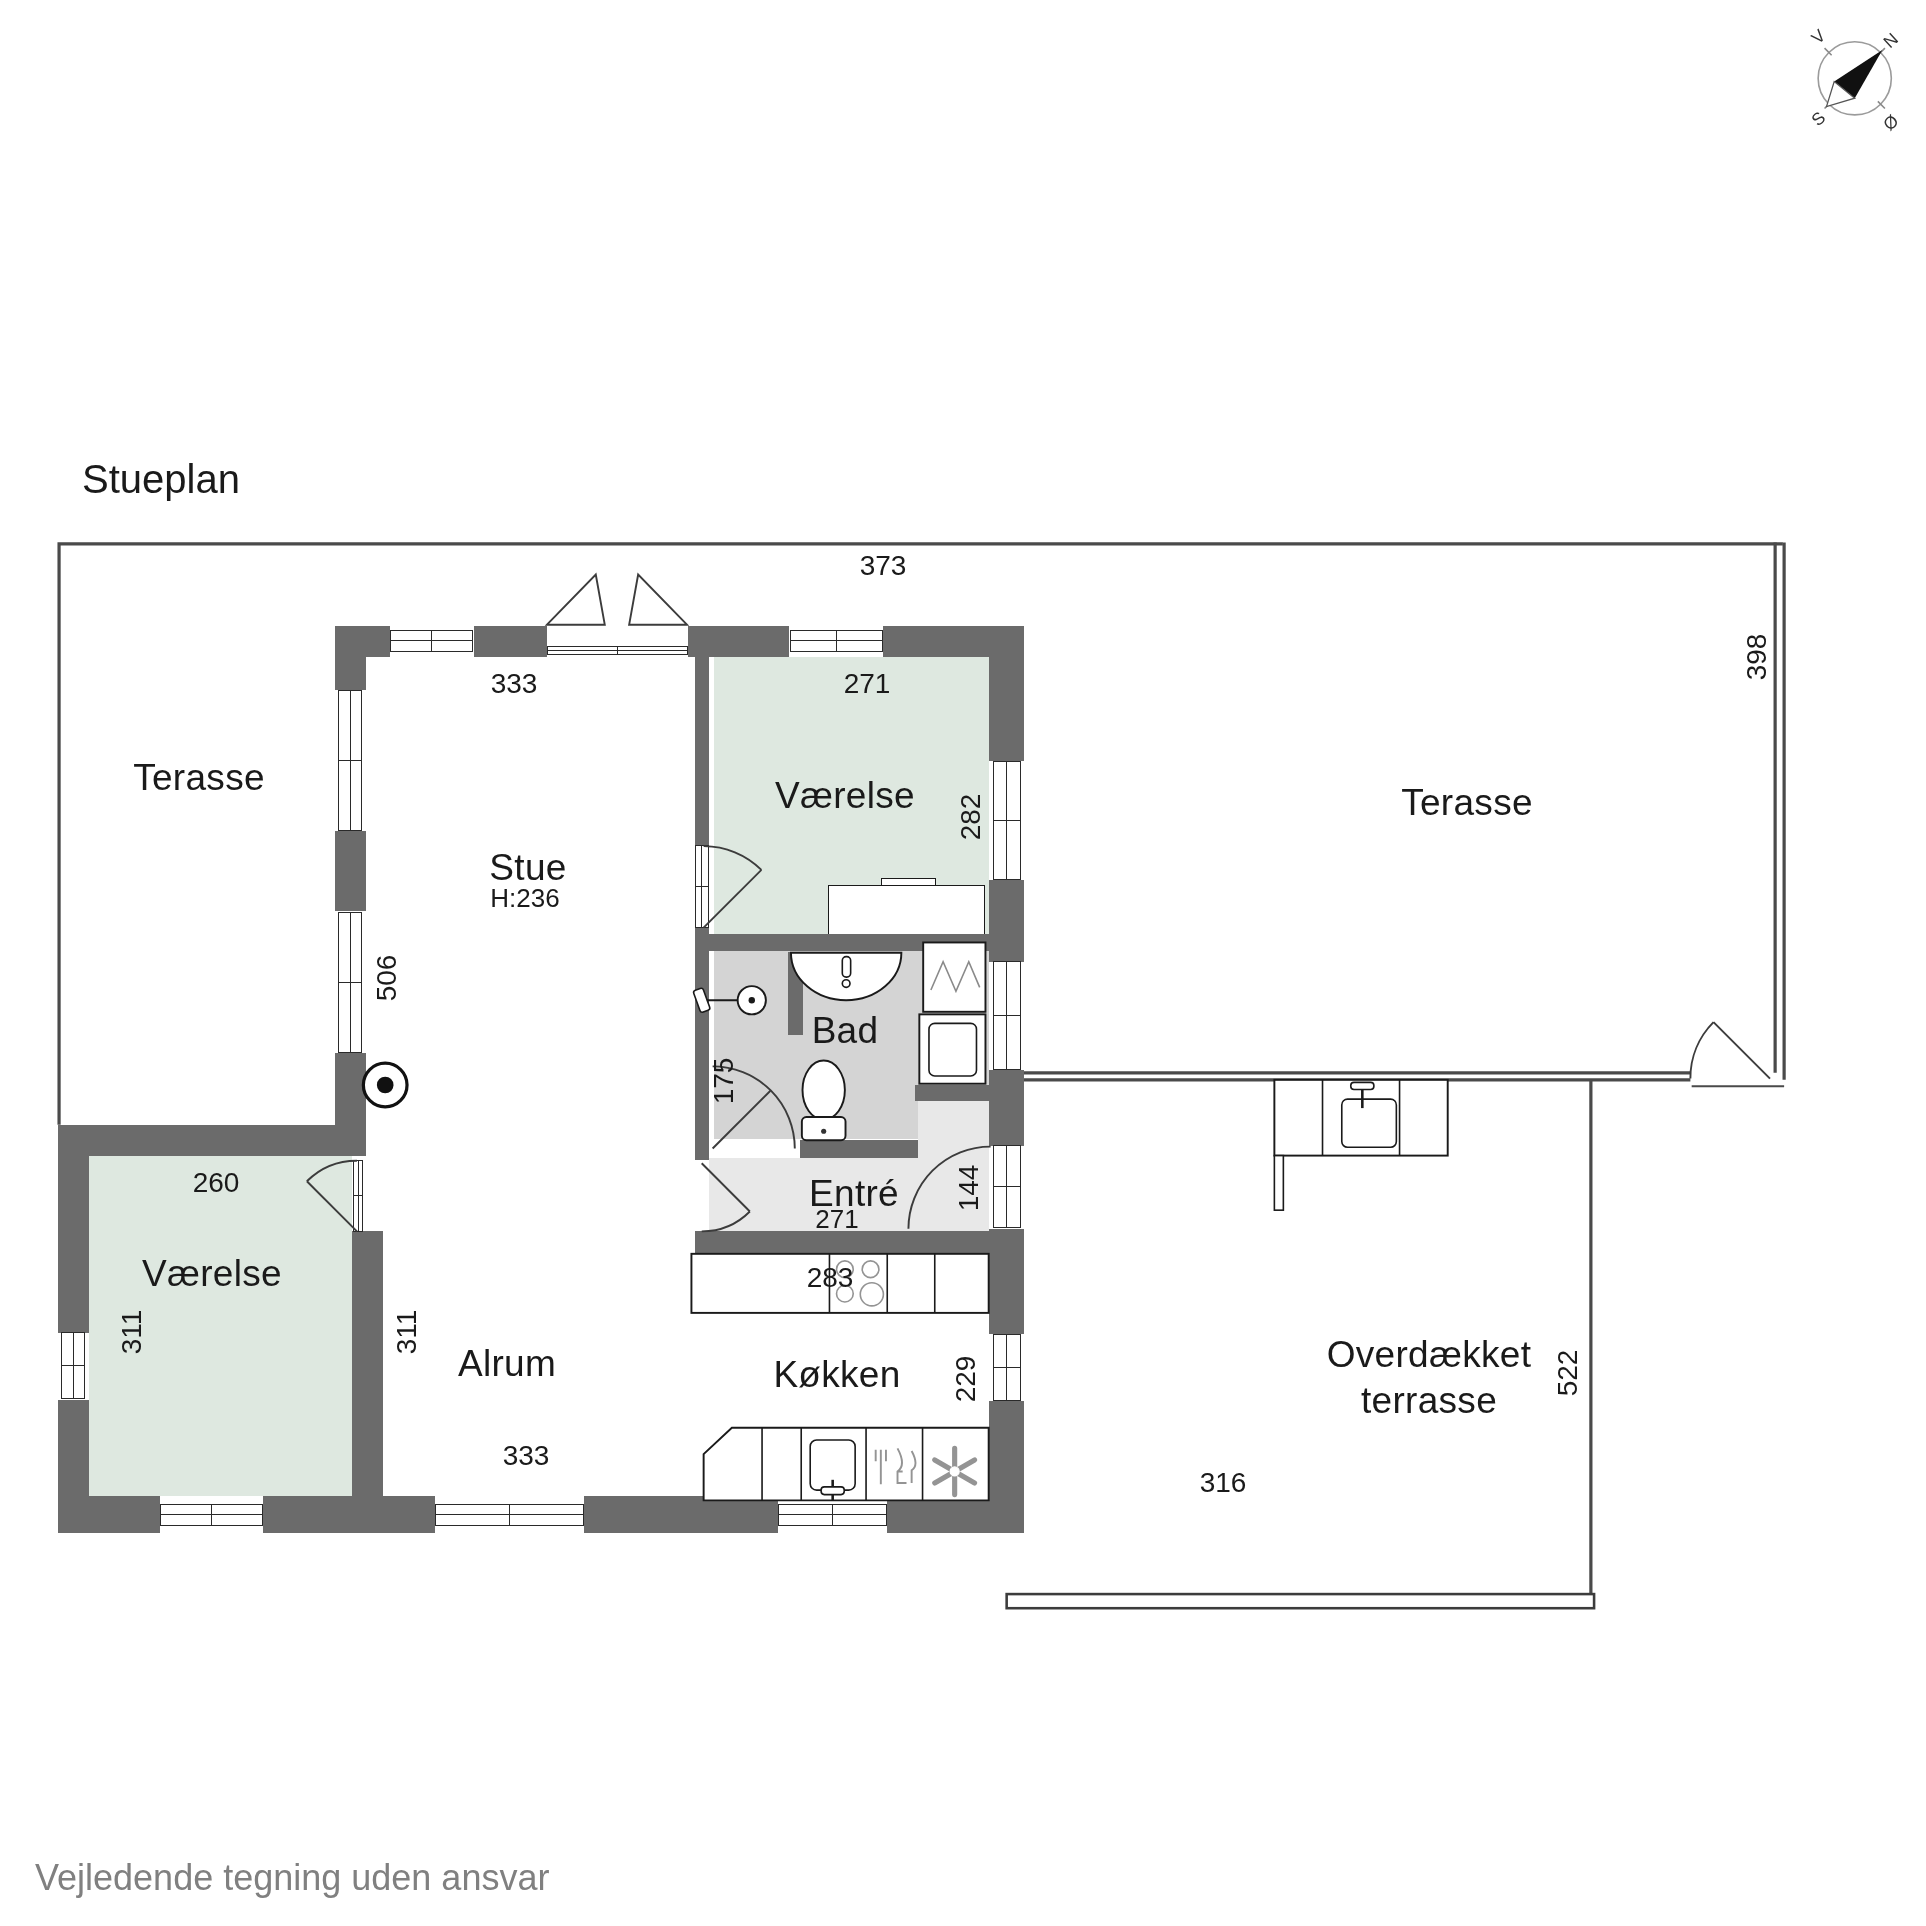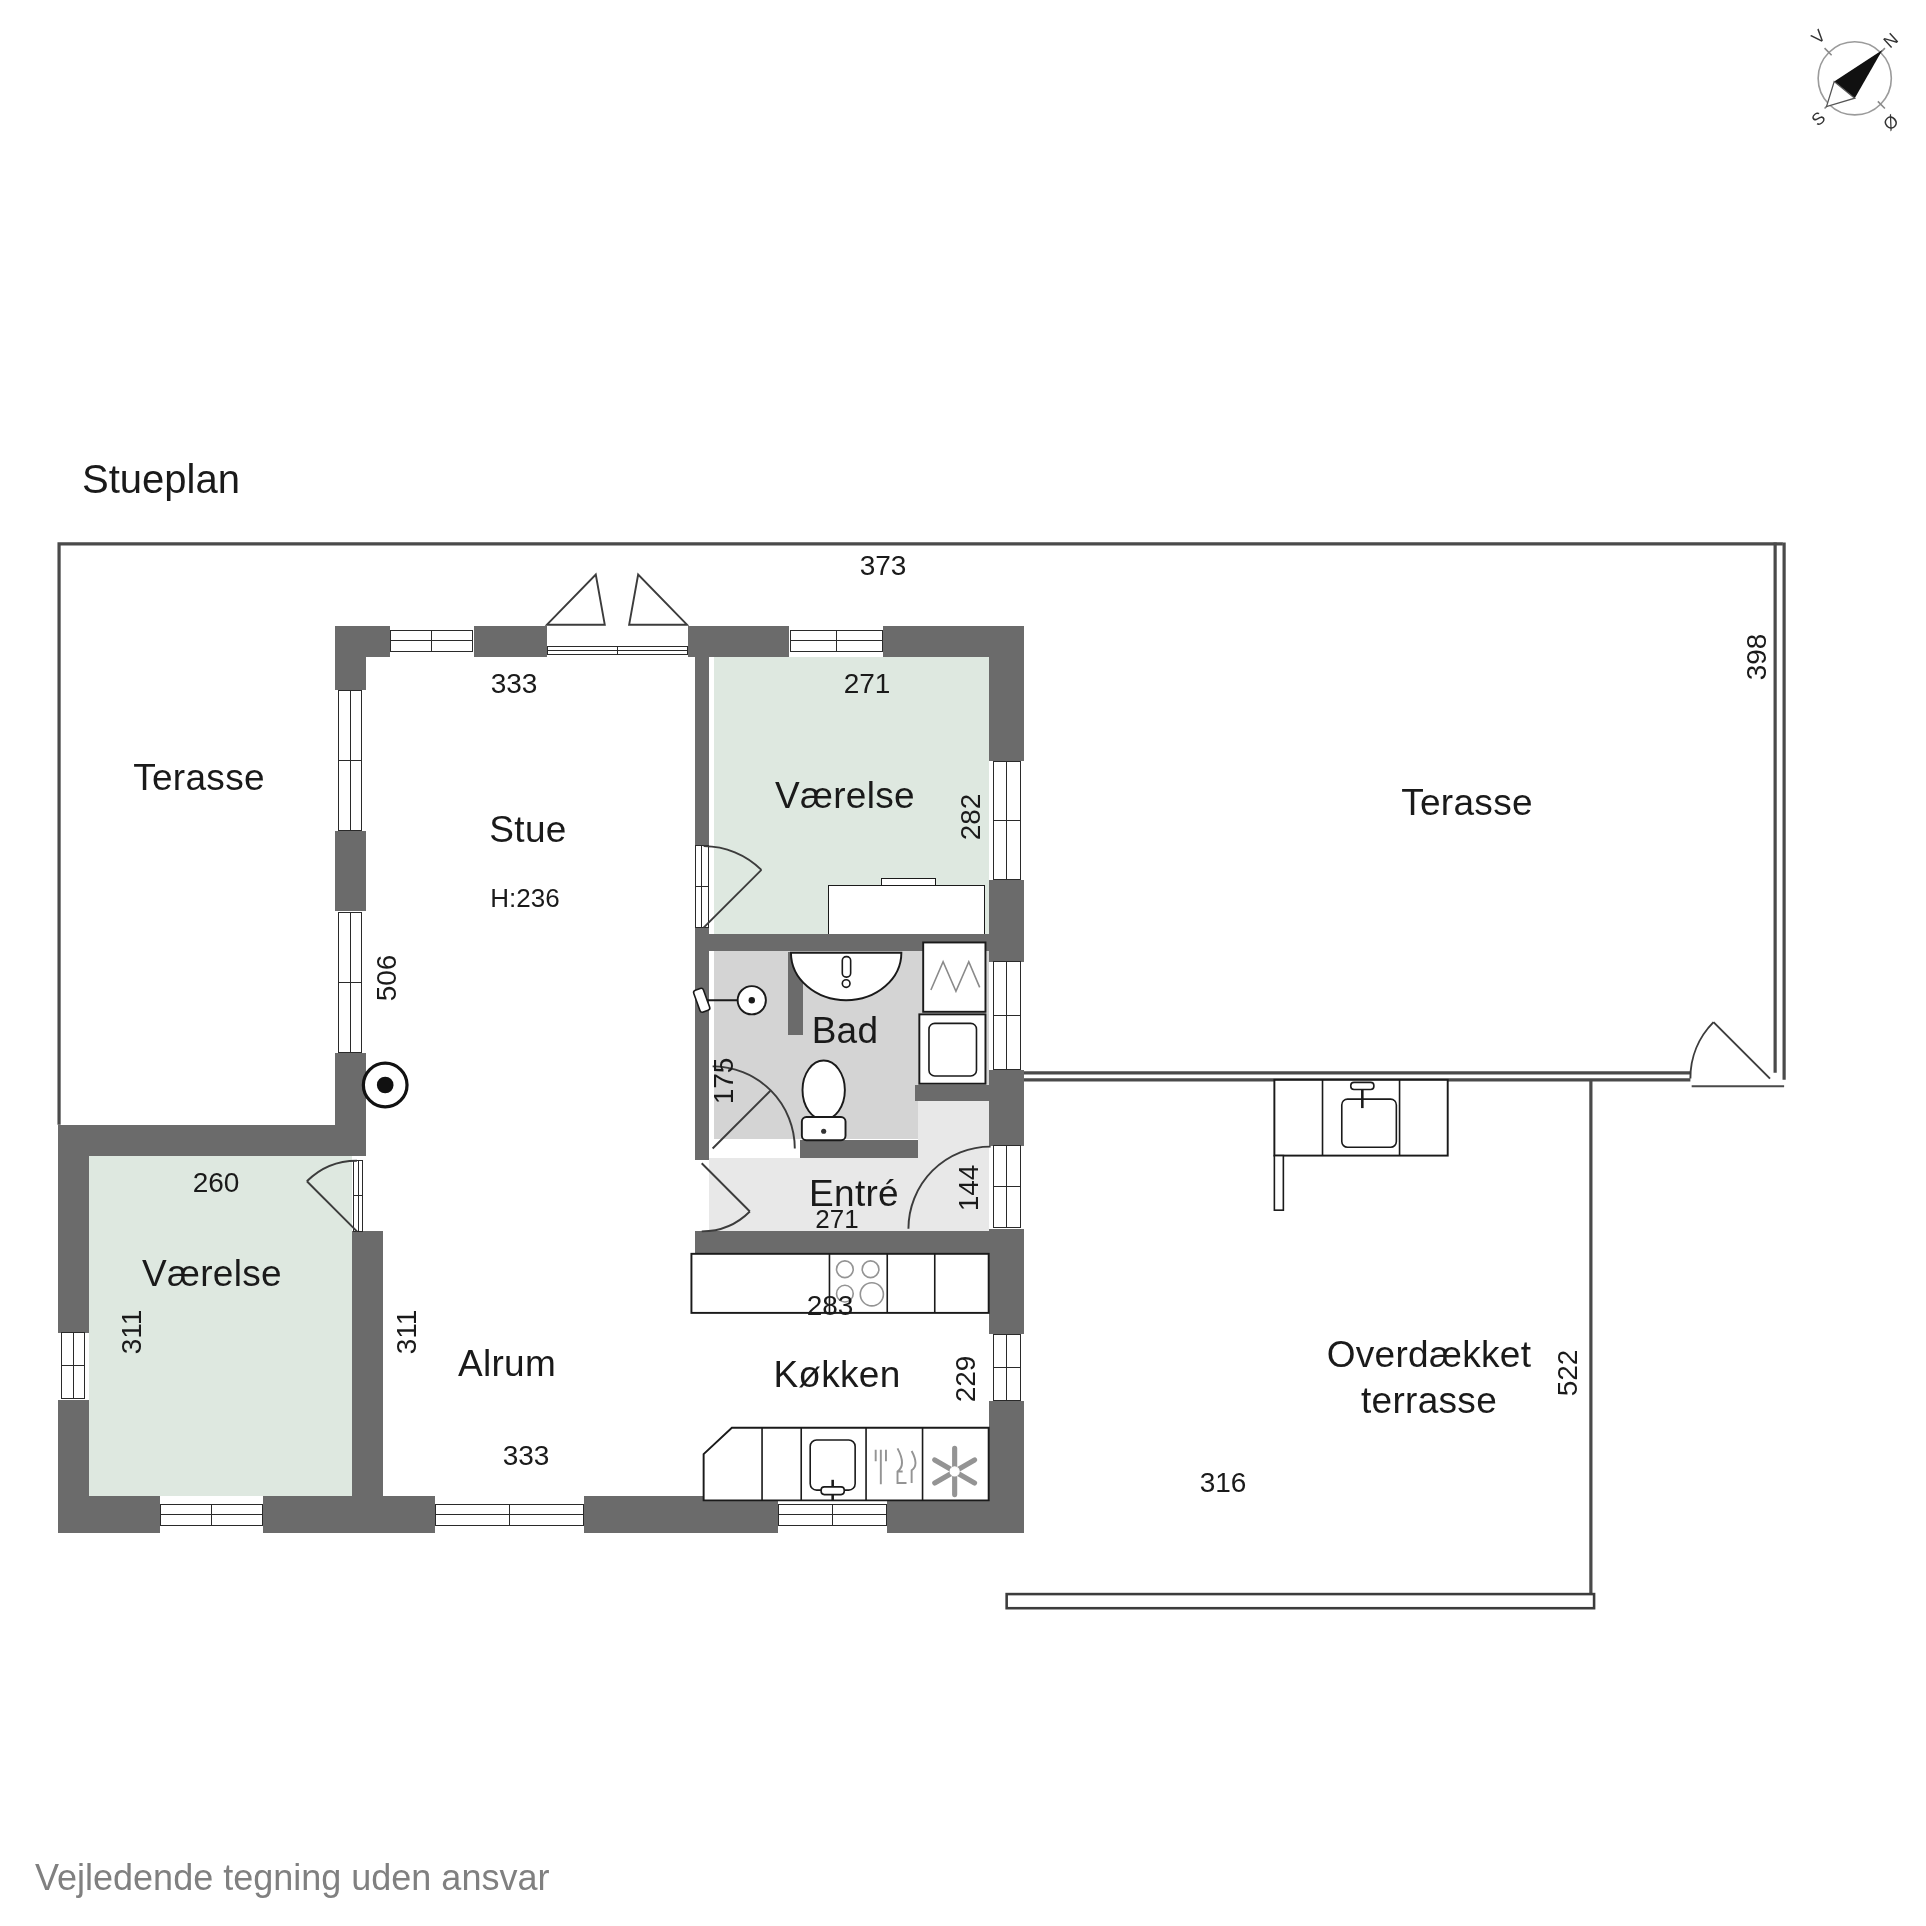--- a/index.html
+++ b/index.html
@@ -198,7 +198,7 @@
   <div id="footer" style="left:35px;top:1857px;">Vejledende tegning uden ansvar</div>
 
   <div class="lbl" style="left:199px;top:778px;">Terasse</div>
-  <div class="lbl" style="left:528px;top:830px;text-align:right;">Stue</div>
+  <div class="lbl" style="left:528px;top:868px;text-align:right;">Stue</div>
   <div class="sub" style="left:525px;top:898px;">H:236</div>
   <div class="lbl" style="left:845px;top:796px;">Værelse</div>
   <div class="lbl" style="left:845px;top:1031px;">Bad</div>

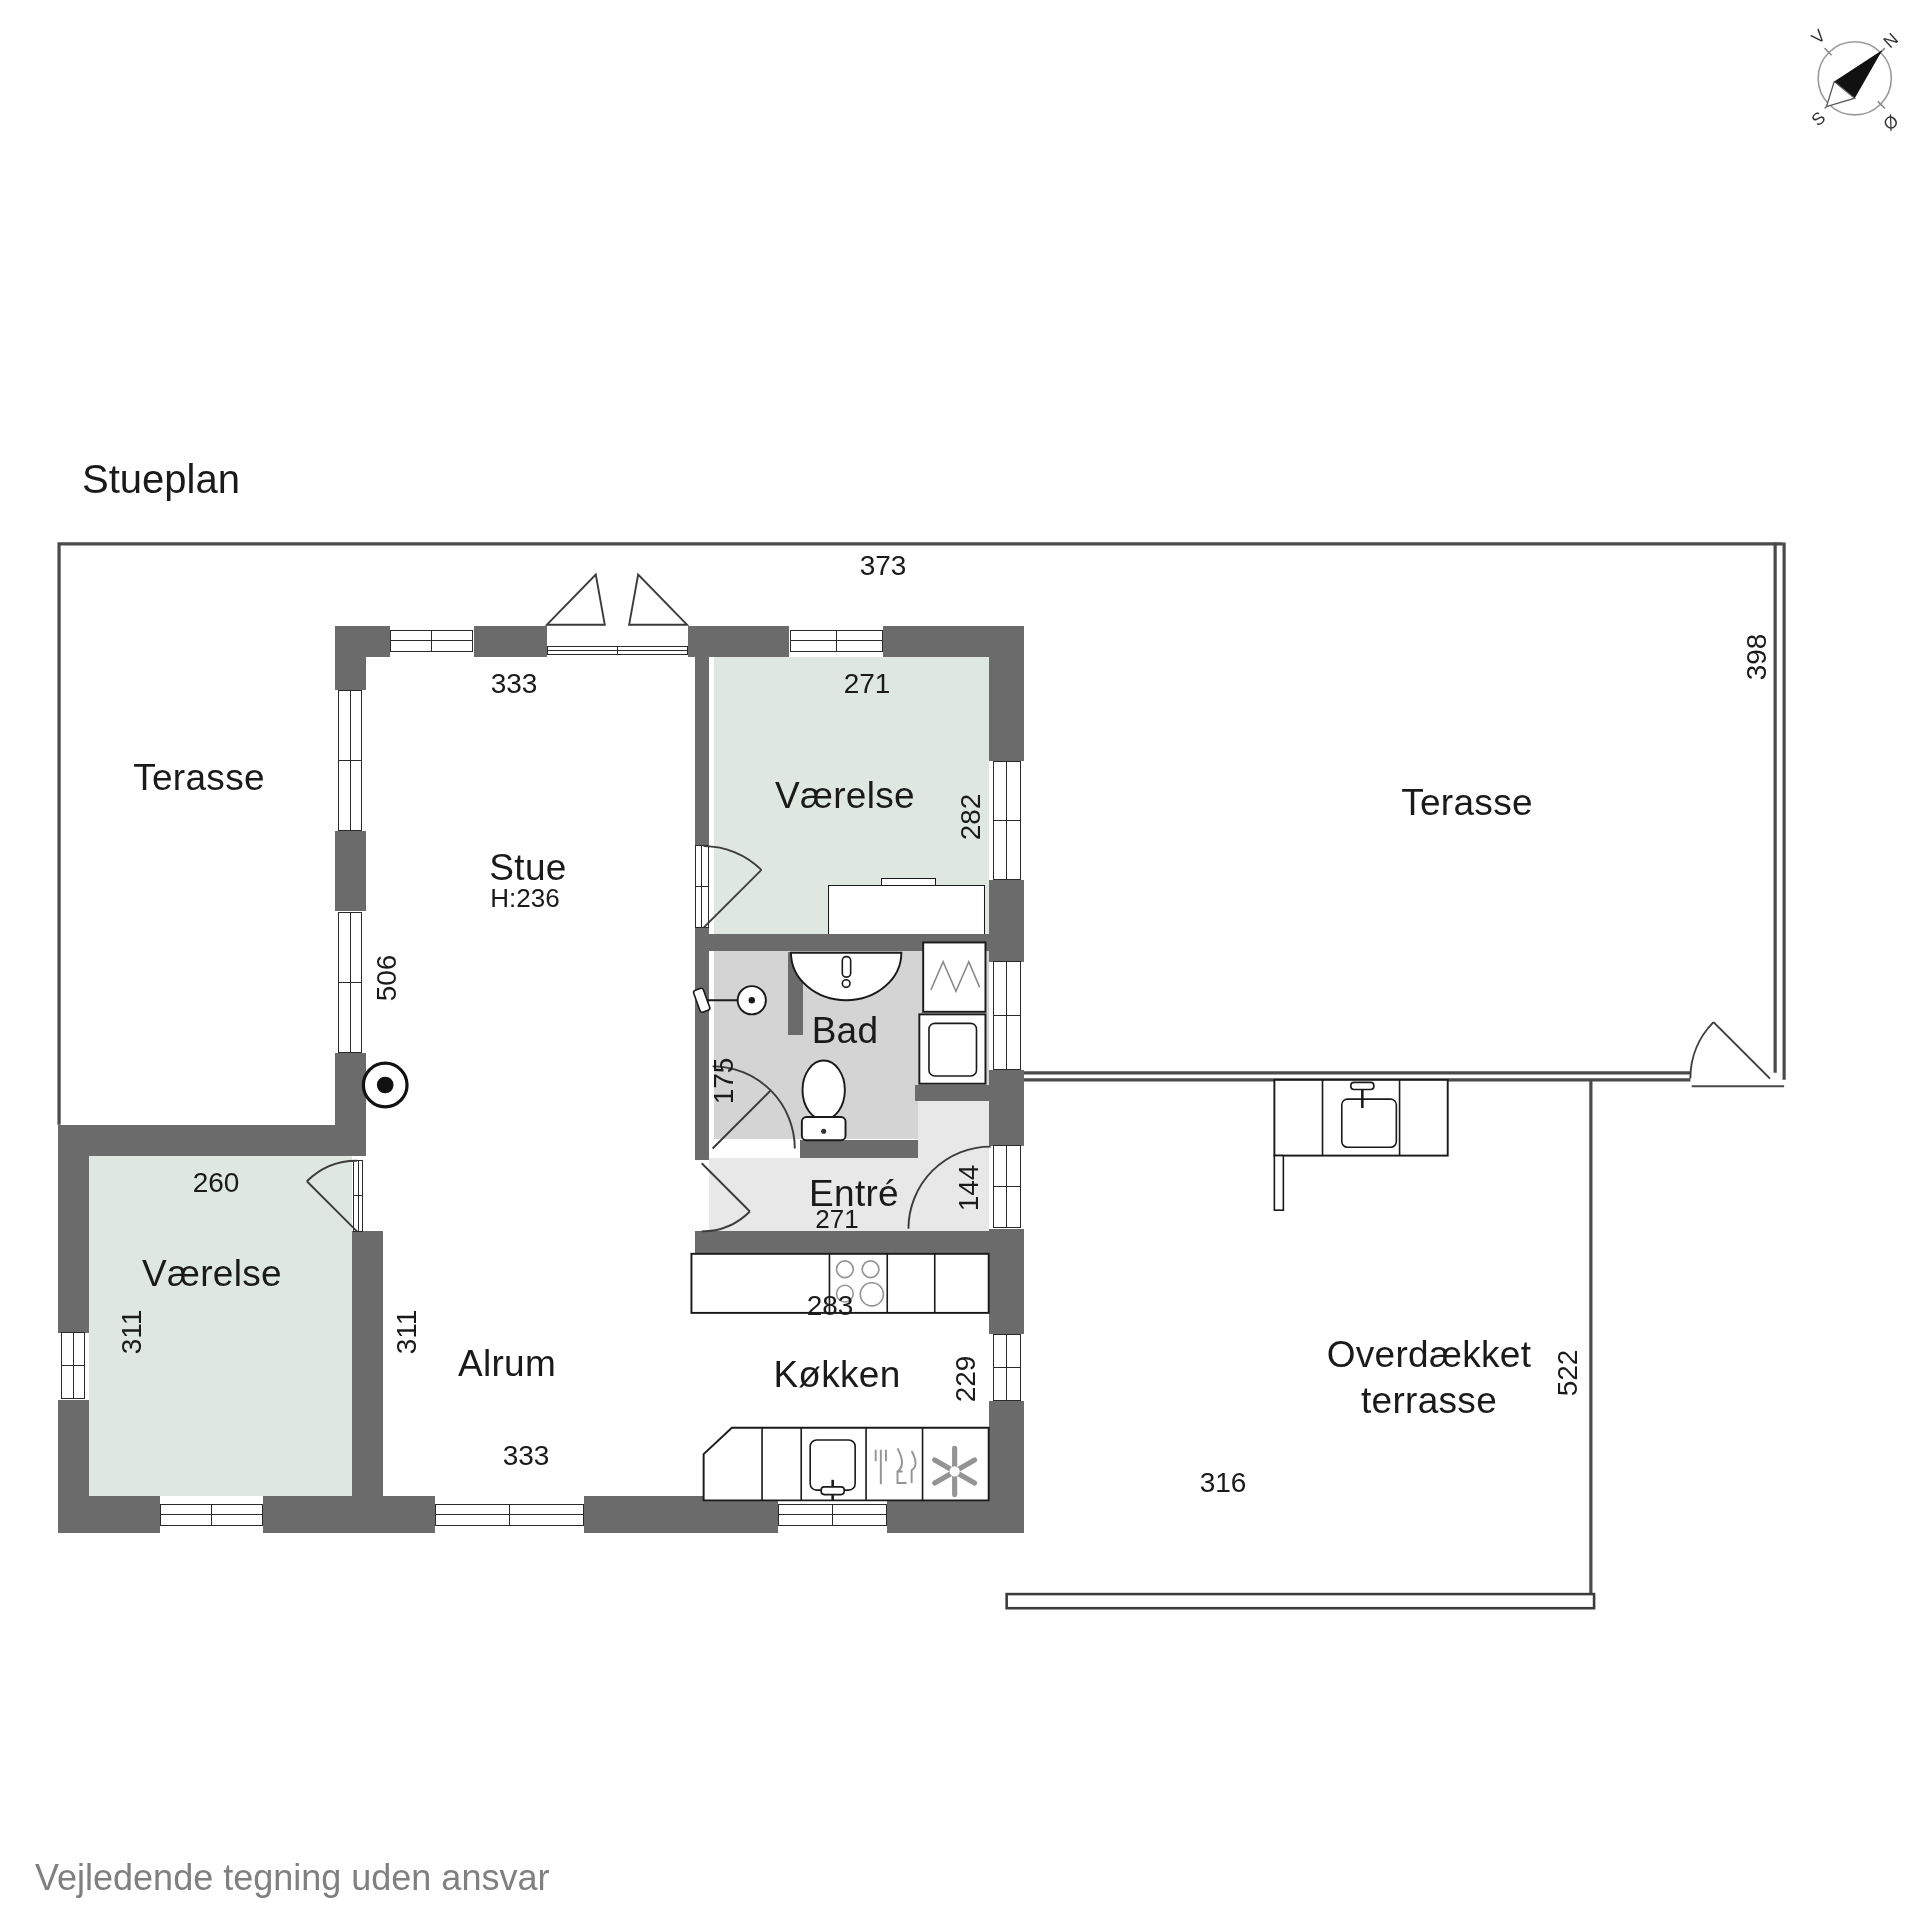--- a/index.html
+++ b/index.html
@@ -221,7 +221,7 @@
   <span class="dim rot" style="left:132px;top:1332px;">311</span>
   <span class="dim rot" style="left:407px;top:1332px;">311</span>
   <span class="dim" style="left:837px;top:1219px;font-size:26px;">271</span>
-  <span class="dim" style="left:830px;top:1306px;">283</span>
+  <span class="dim" style="left:830px;top:1278px;">283</span>
   <span class="dim rot" style="left:966px;top:1379px;">229</span>
   <span class="dim" style="left:526px;top:1456px;">333</span>
   <span class="dim" style="left:1223px;top:1483px;">316</span>

